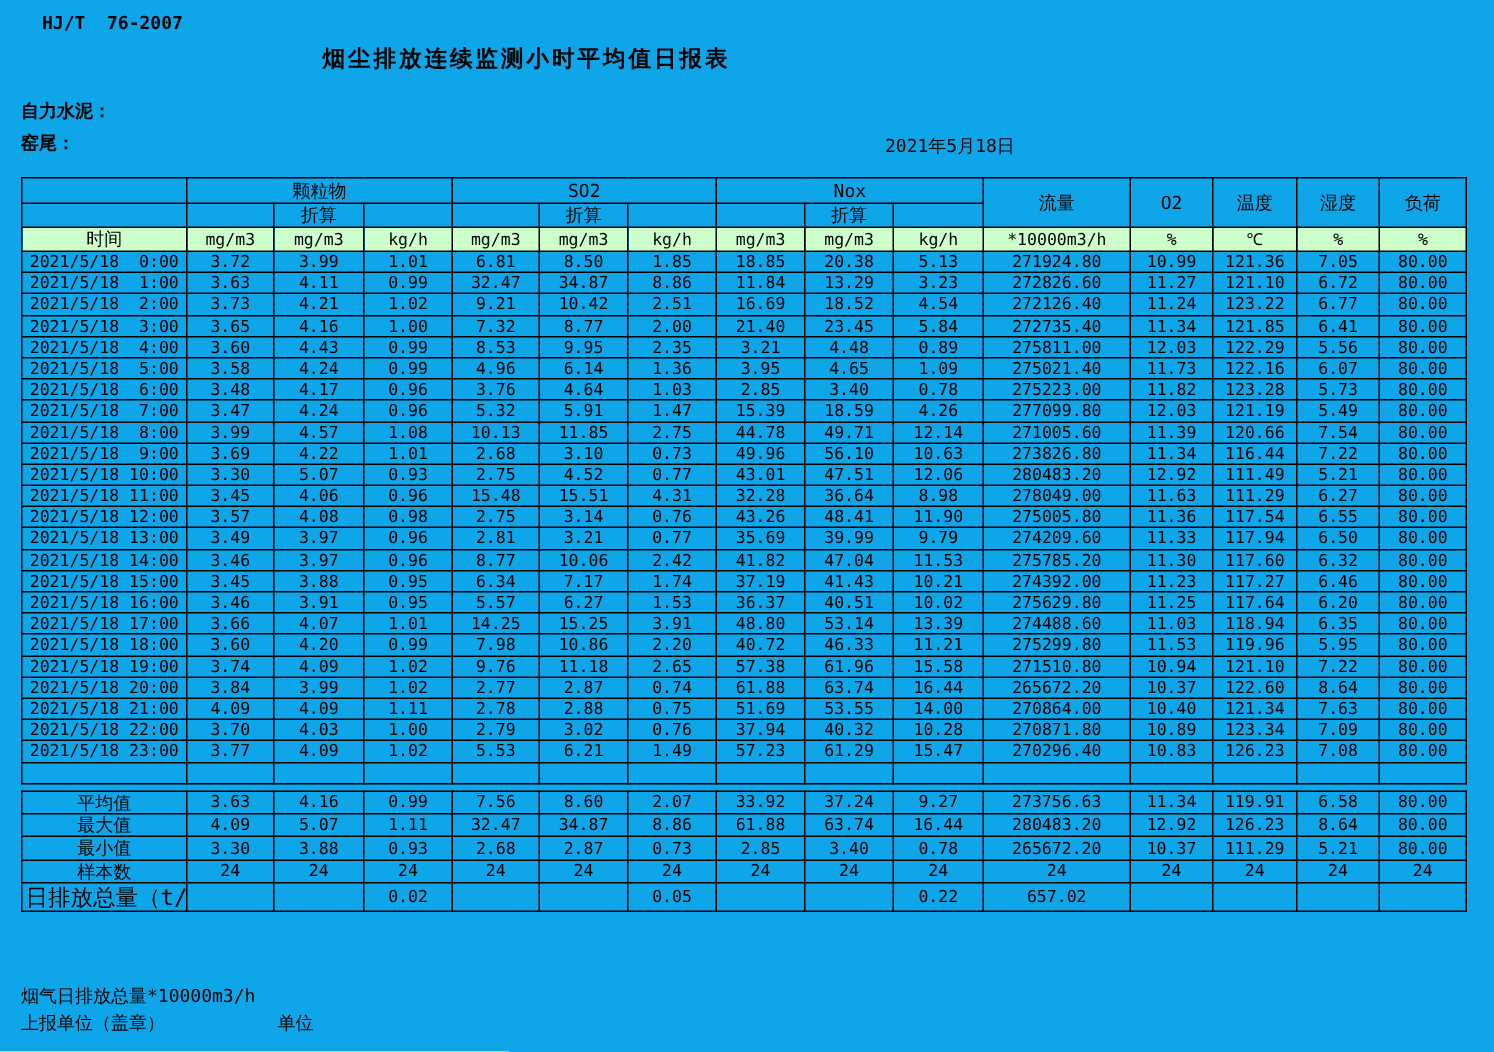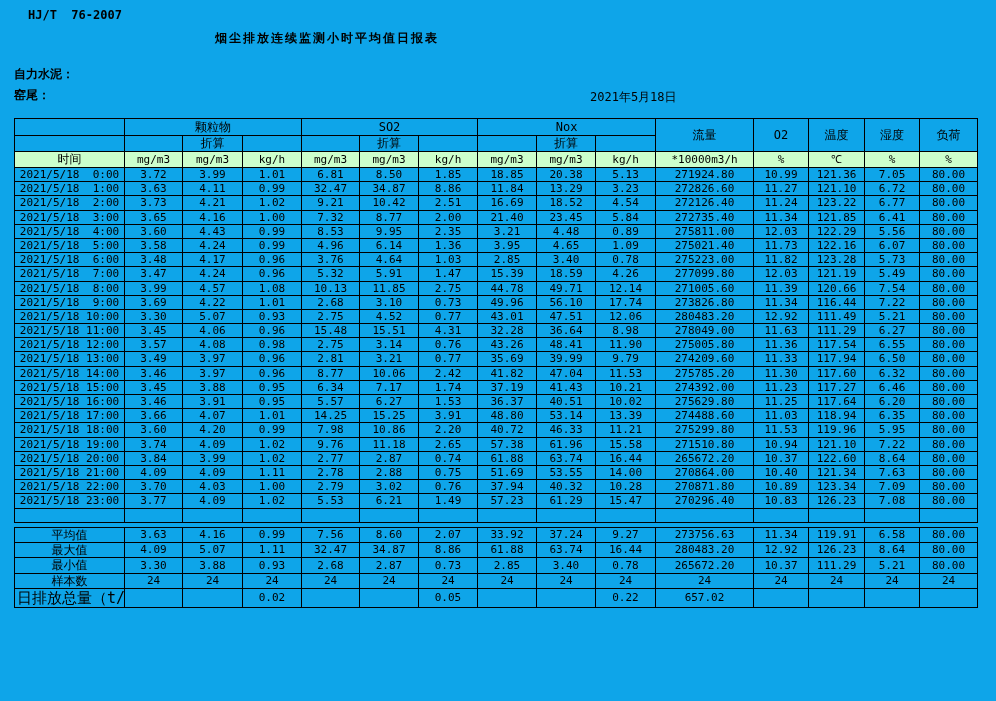--- a/index.html
+++ b/index.html
@@ -10,7 +10,7 @@
   
   .doc-header { position:relative; height:118px; }
   .std-no   { position:absolute; left:28px;  top:8px;  font-size:12px; font-weight:bold; white-space:pre; }
-  .doc-title{ position:absolute; left:215px; top:30px; font-size:12px; font-weight:bold; letter-spacing:2px; white-space:pre; }
+  .doc-title{ position:absolute; left:215px; top:30px; font-size:15px; font-weight:bold; letter-spacing:2px; white-space:pre; }
   .company  { position:absolute; left:14px;  top:66px; font-size:12px; font-weight:bold; }
   .site     { position:absolute; left:14px;  top:87px; font-size:12px; font-weight:bold; }
   .rpt-date { position:absolute; left:590px; top:89px; font-size:12px; }

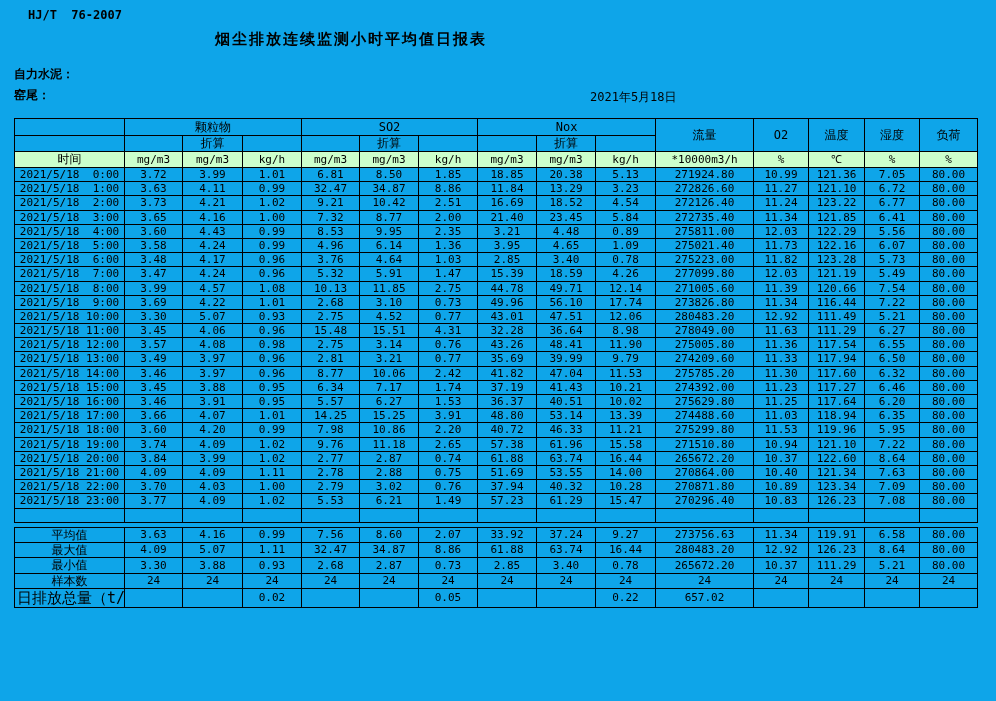--- a/index.html
+++ b/index.html
@@ -271,7 +271,7 @@
             <td>0.73</td>
             <td>49.96</td>
             <td>56.10</td>
-            <td>17.74</td>
+            <td>10.63</td>
             <td>273826.80</td>
             <td>11.34</td>
             <td>116.44</td>

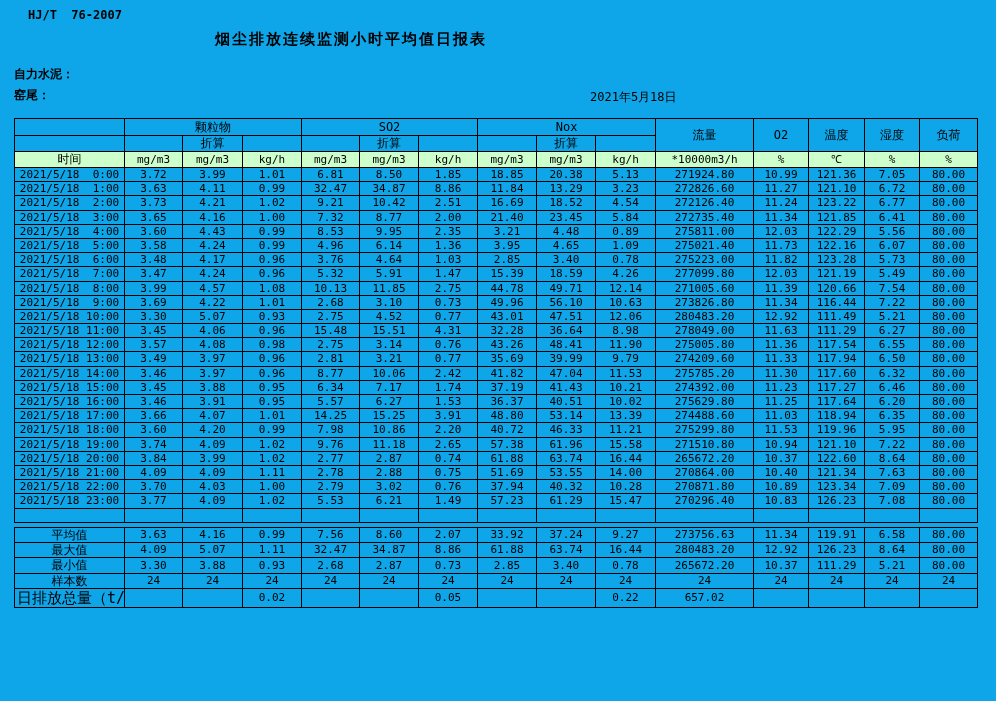--- a/index.html
+++ b/index.html
@@ -644,6 +644,11 @@
     </table>
   </div>
 
+  <div class="doc-footer">
+    <div class="flow-note">烟气日排放总量*10000m3/h</div>
+    <div class="report-org">上报单位（盖章）</div>
+    <div class="unit-lbl">单位</div>
+  </div>
 
 </div>
 

